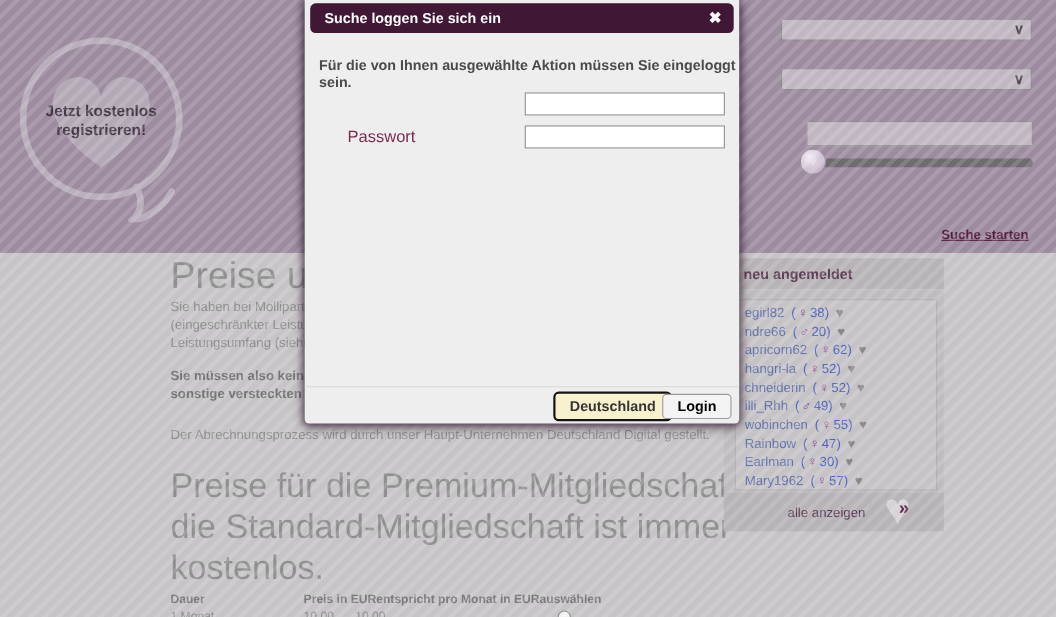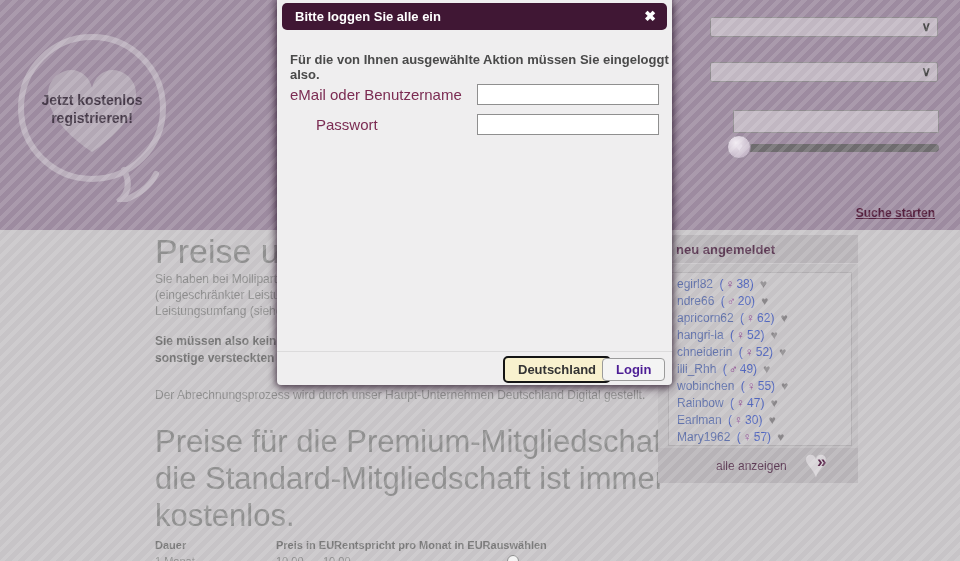--- a/index.html
+++ b/index.html
@@ -177,7 +177,7 @@
 
   <div class="modal">
     <div class="modal-head">
-      <span class="modal-title">Bitte loggen Sie alle ein</span>
+      <span class="modal-title">Suche loggen Sie sich ein</span>
       <span class="modal-close">✖</span>
     </div>
     <div class="modal-info">Für die von Ihnen ausgewählte Aktion müssen Sie eingeloggt also.</div>

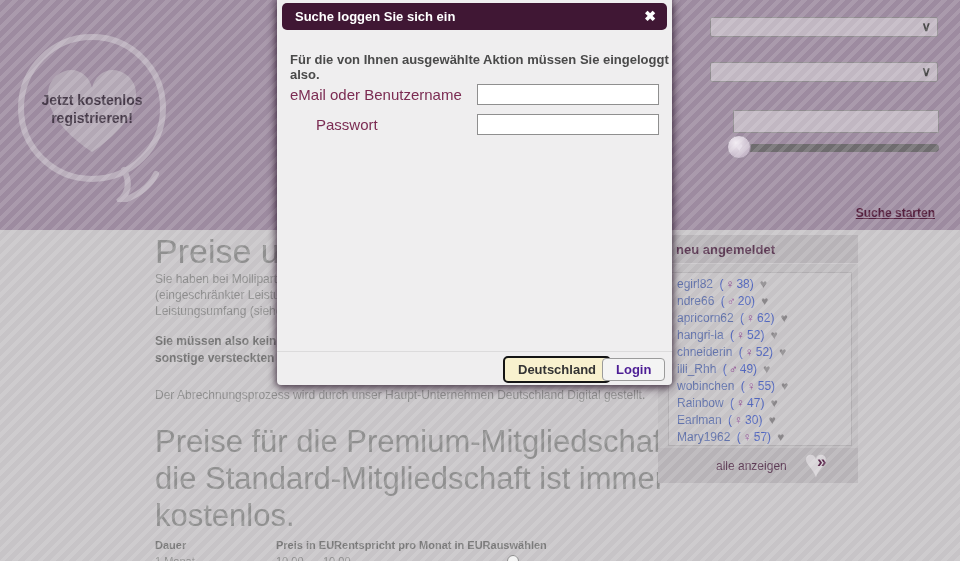--- a/index.html
+++ b/index.html
@@ -180,7 +180,7 @@
       <span class="modal-title">Suche loggen Sie sich ein</span>
       <span class="modal-close">✖</span>
     </div>
-    <div class="modal-info">Für die von Ihnen ausgewählte Aktion müssen Sie eingeloggt also.</div>
+    <div class="modal-info">Für die von Ihnen ausgewählte Aktion müssen Sie eingeloggt sein.</div>
     <label class="fld-label" id="lbl-email">eMail oder Benutzername</label>
     <input class="fld-input" id="inp-email" type="text" style="">
     <label class="fld-label" id="lbl-pass">Passwort</label>

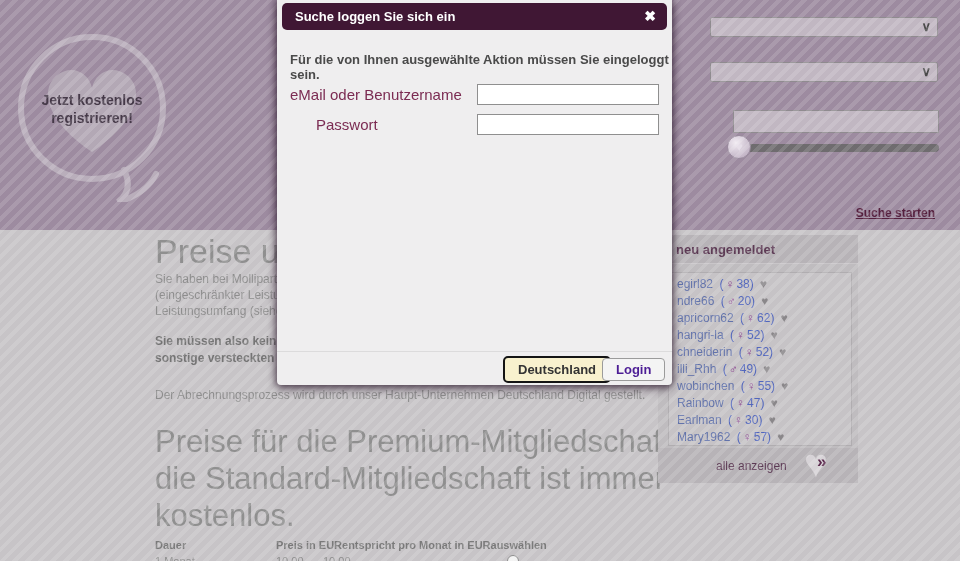--- a/index.html
+++ b/index.html
@@ -181,7 +181,6 @@
       <span class="modal-close">✖</span>
     </div>
     <div class="modal-info">Für die von Ihnen ausgewählte Aktion müssen Sie eingeloggt sein.</div>
-    <label class="fld-label" id="lbl-email">eMail oder Benutzername</label>
     <input class="fld-input" id="inp-email" type="text" style="">
     <label class="fld-label" id="lbl-pass">Passwort</label>
     <input class="fld-input" id="inp-pass" type="password" style="">

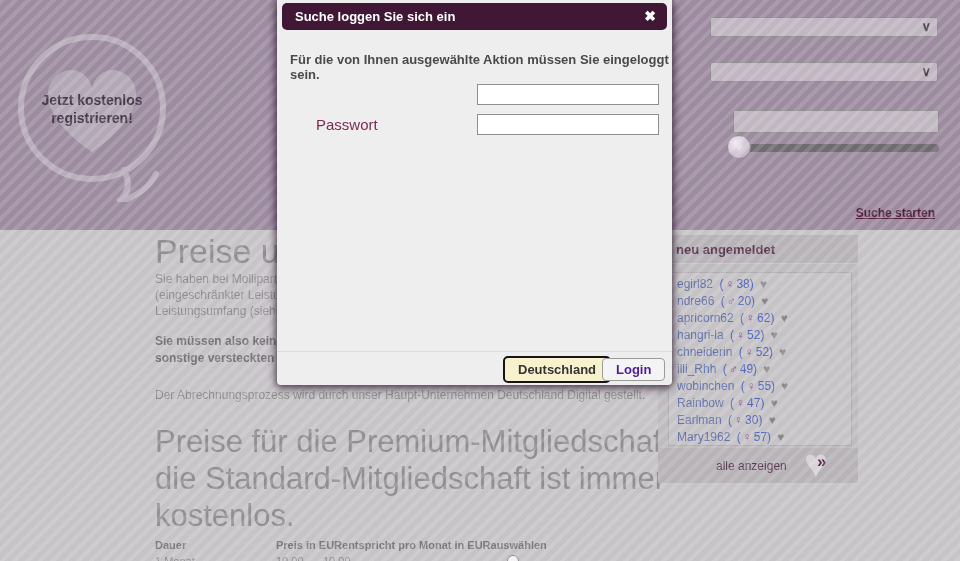--- a/index.html
+++ b/index.html
@@ -90,7 +90,7 @@
     color:#333333; background:#f8f1ce; border:2px solid #141414; border-radius:5px; cursor:pointer;
     font-family:"Liberation Sans", sans-serif; }
   .btn-login { position:absolute; left:325px; top:358px; padding:3px 13px; font-size:13px; font-weight:bold;
-    color:#4c1d95; background:#f4f4f4; border:1px solid #9b9b9b; border-radius:4px; cursor:pointer;
+    color:#000000; background:#f4f4f4; border:1px solid #9b9b9b; border-radius:4px; cursor:pointer;
     font-family:"Liberation Sans", sans-serif; }
 </style>
 </head>

